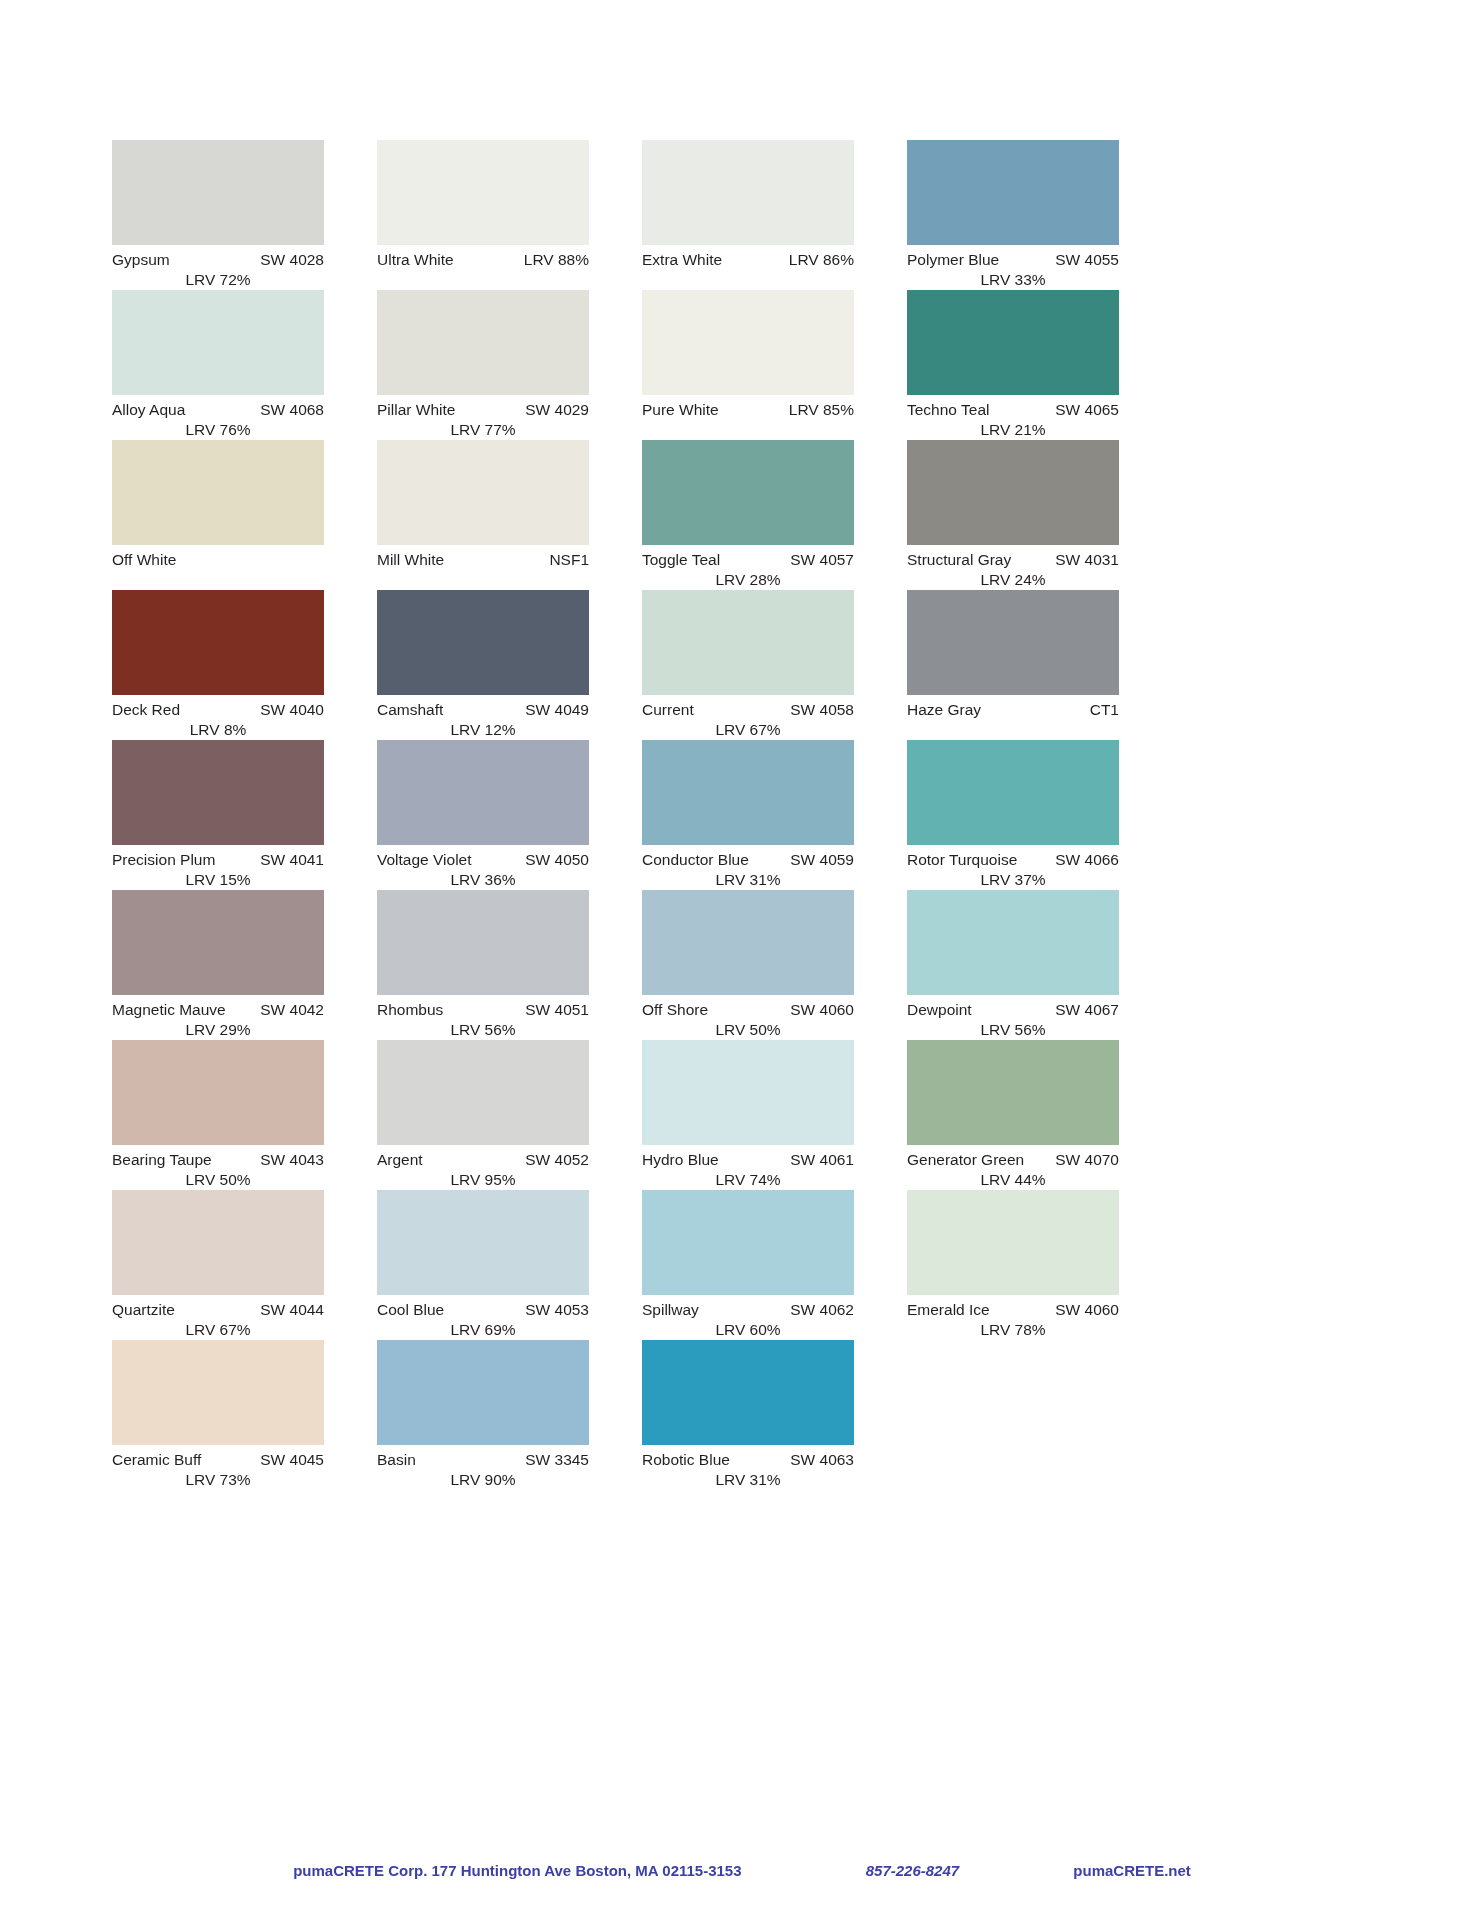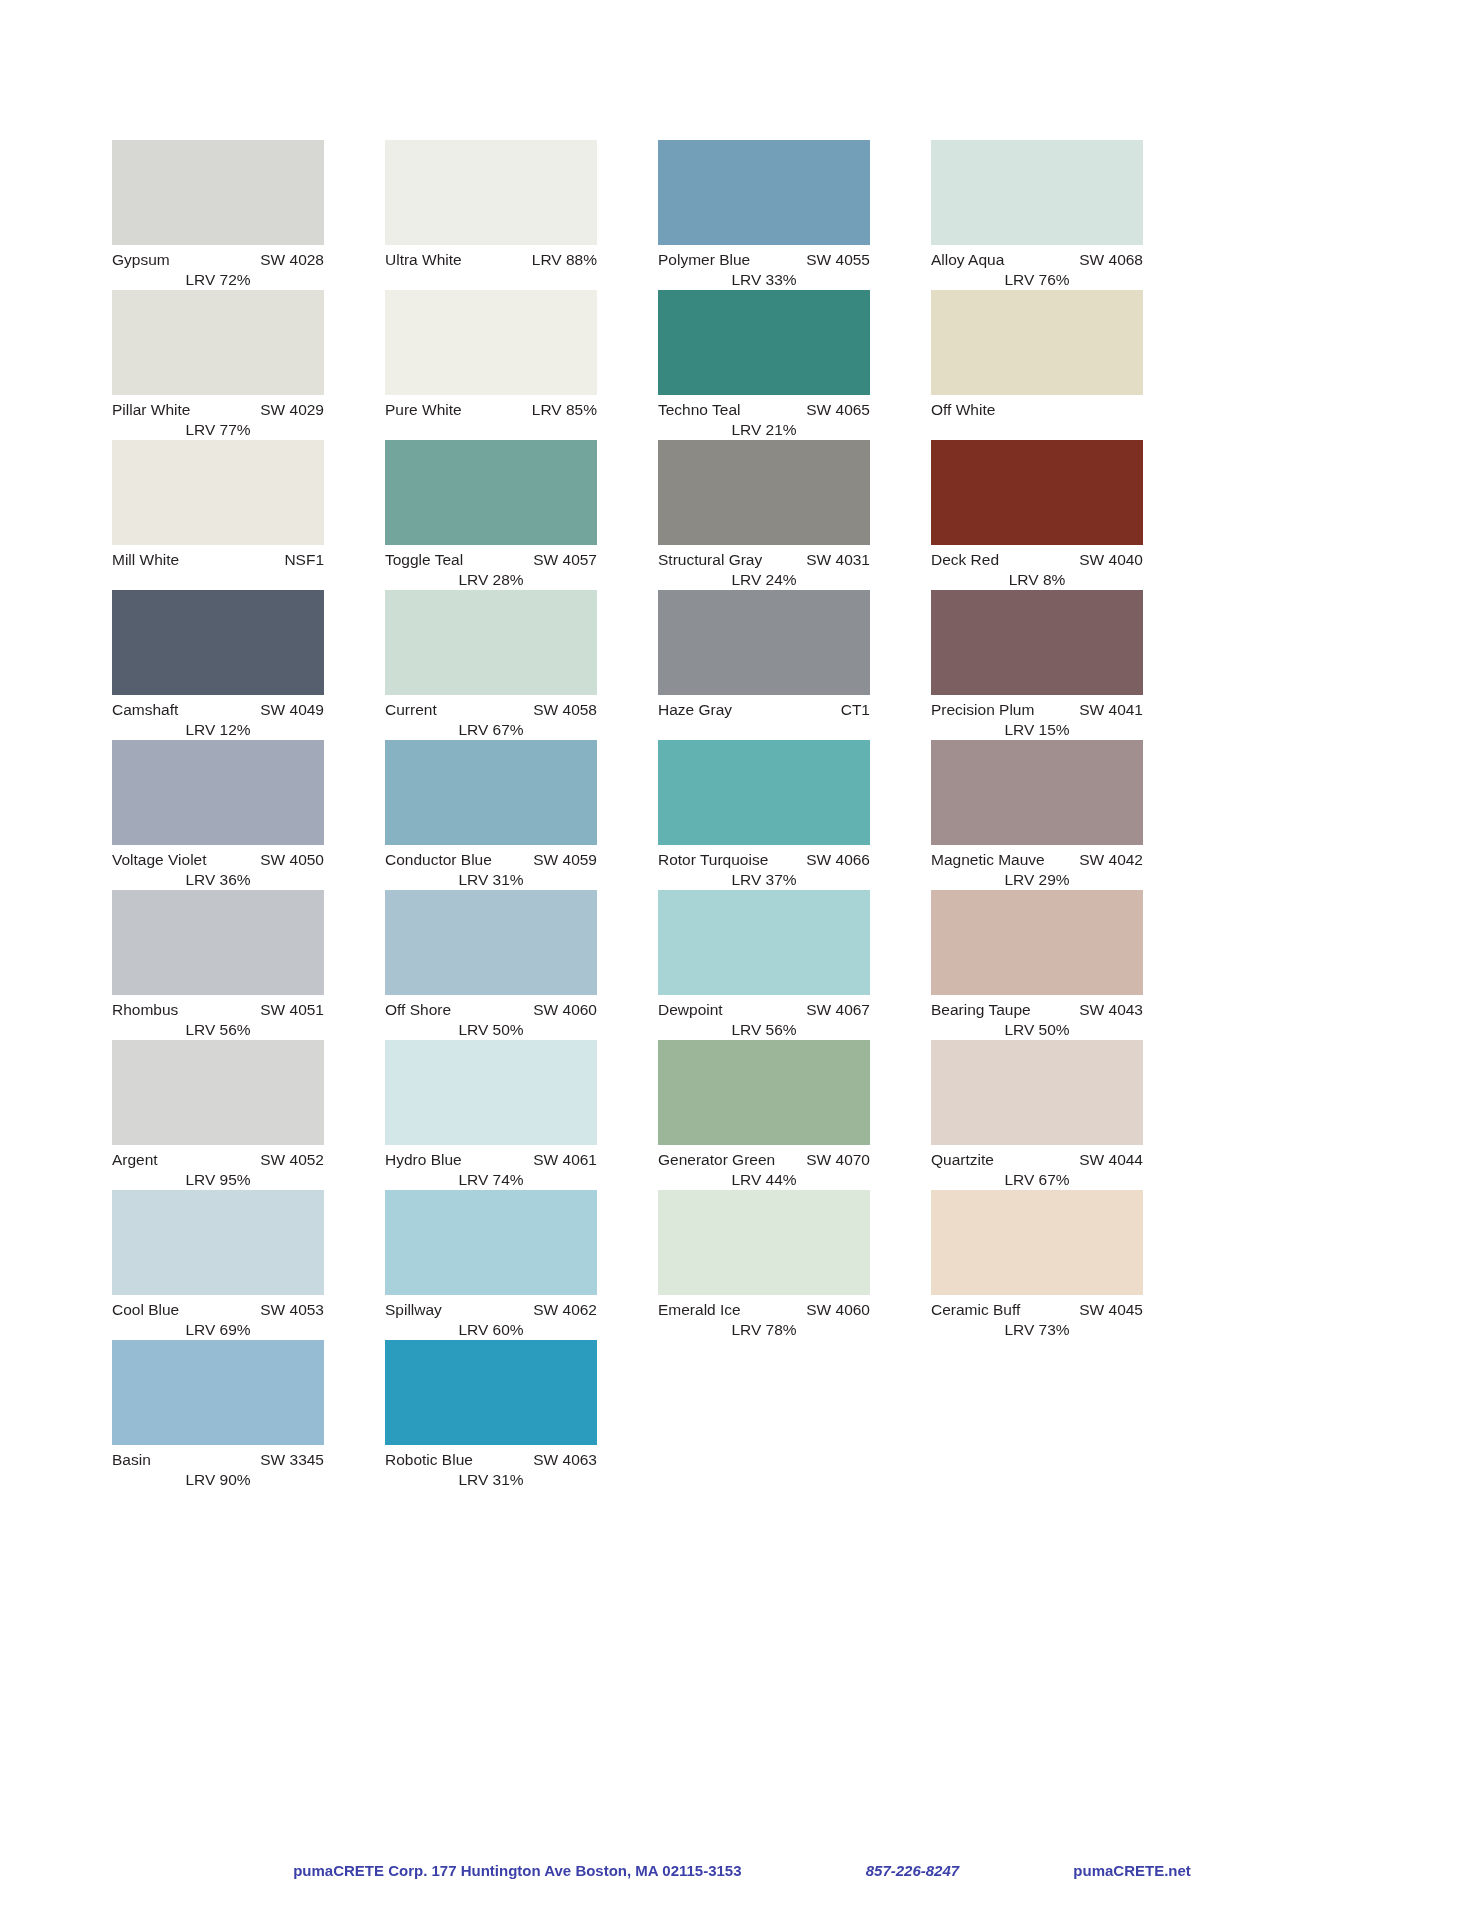--- a/index.html
+++ b/index.html
@@ -31,7 +31,7 @@
     width: 1260px;
     display: grid;
     grid-template-columns: repeat(4, 265px);
-    column-gap: 8px;
+    column-gap: 0px;
     grid-auto-rows: 150px;
   }
 

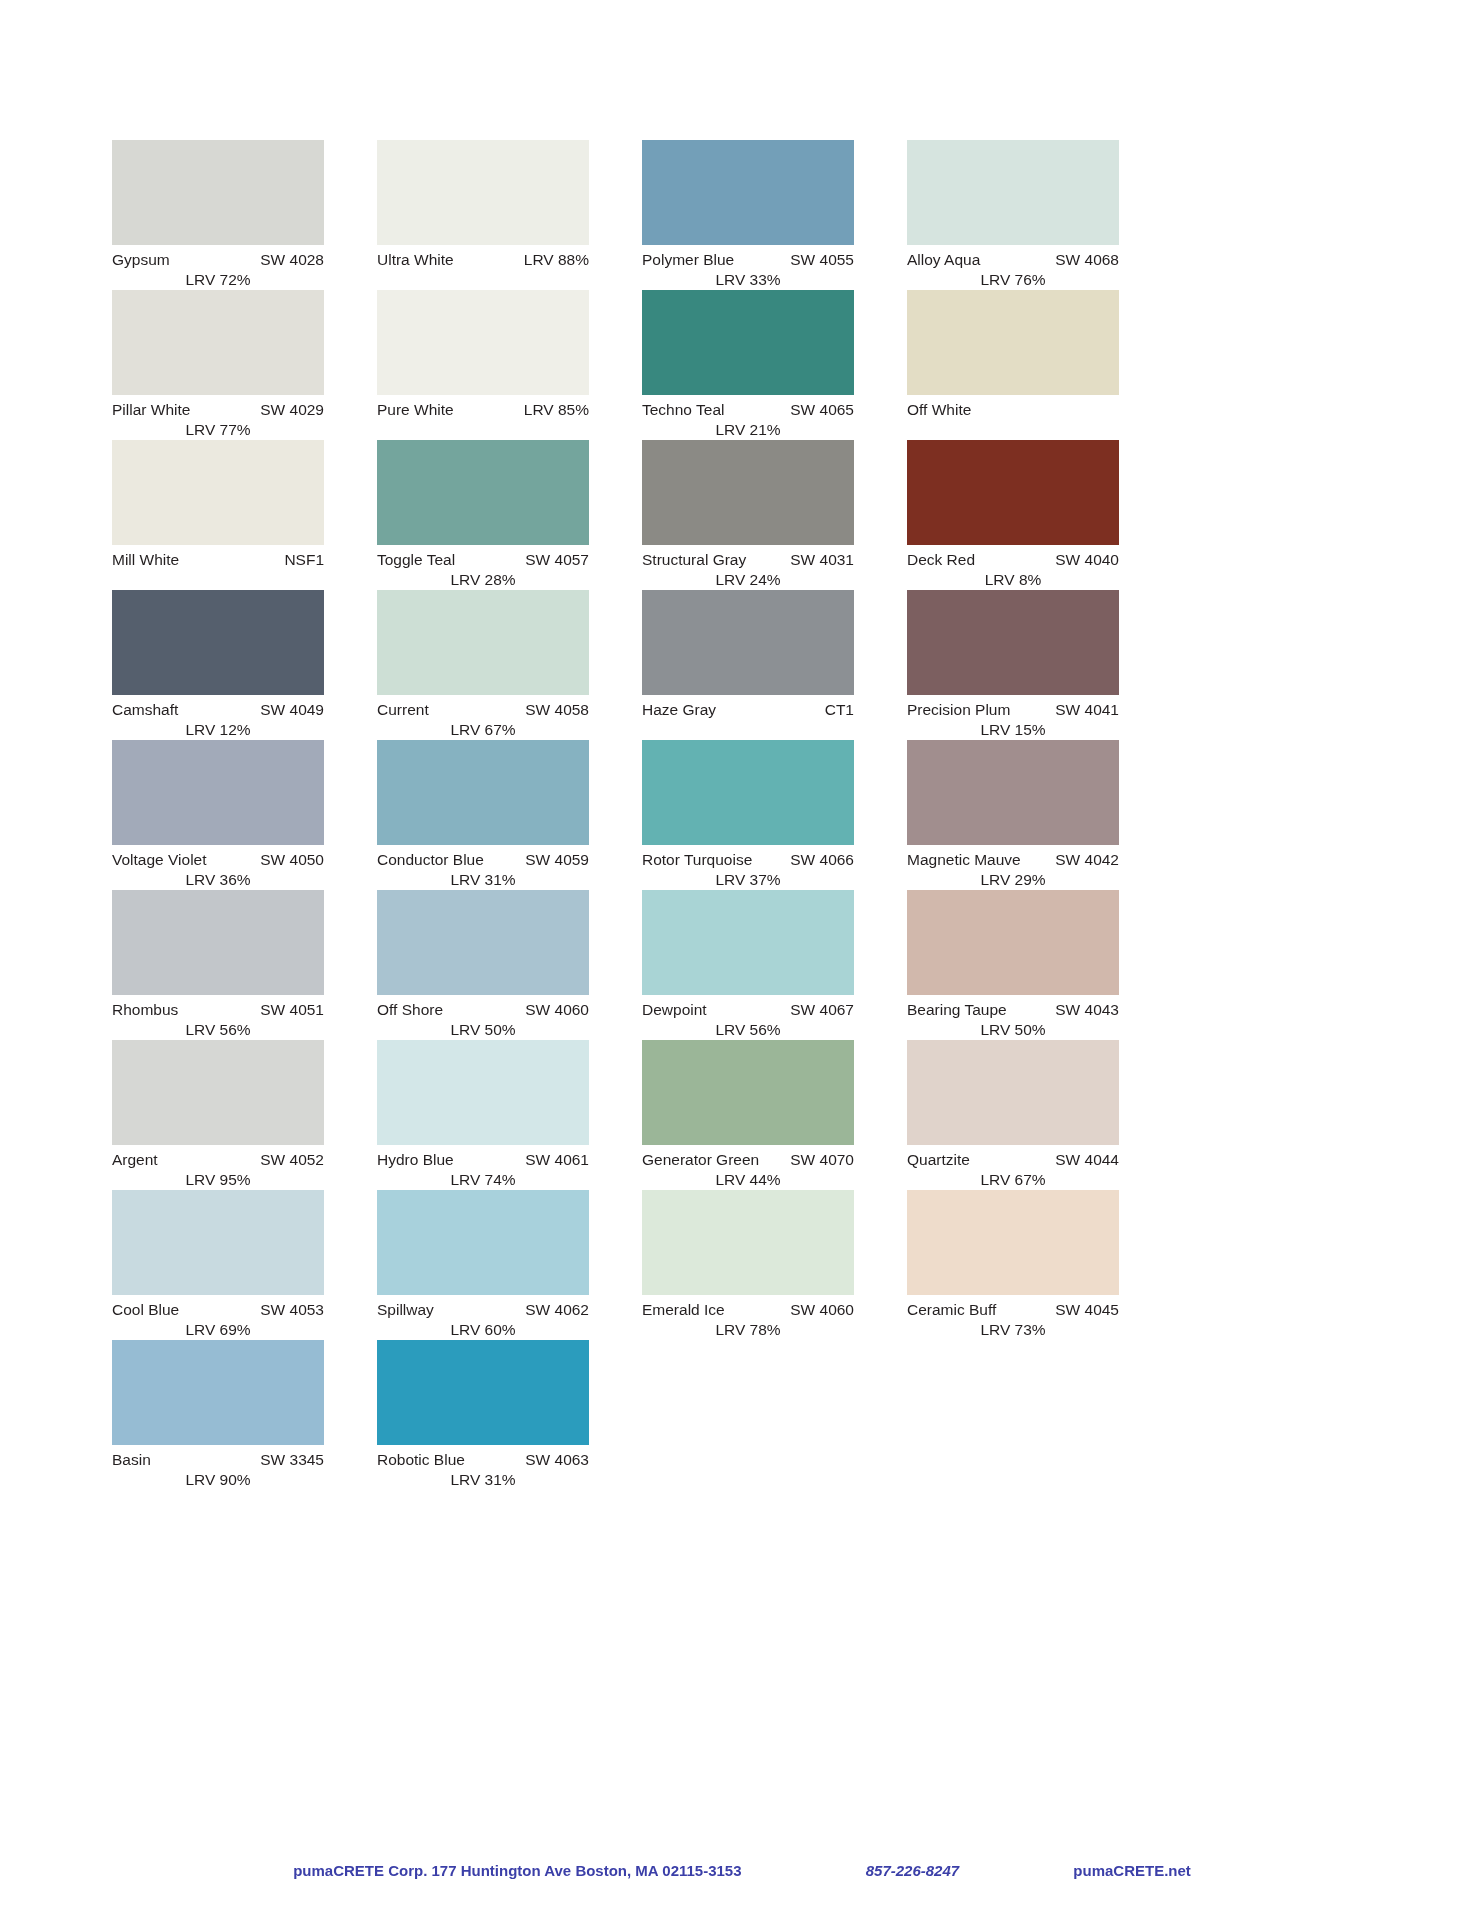--- a/index.html
+++ b/index.html
@@ -124,6 +124,15 @@
         </div>
       </div>
       <div class="swatch-cell">
+        <div class="swatch" style="background: rgb(233, 235, 230);"></div>
+        <div class="labels single">
+          <div class="lab-row">
+            <span class="lab-name">Extra White</span>
+            <span class="lab-code">LRV 86%</span>
+          </div>
+        </div>
+      </div>
+      <div class="swatch-cell">
         <div class="swatch" style="background: rgb(115, 159, 184);"></div>
         <div class="labels">
           <div class="lab-row">

